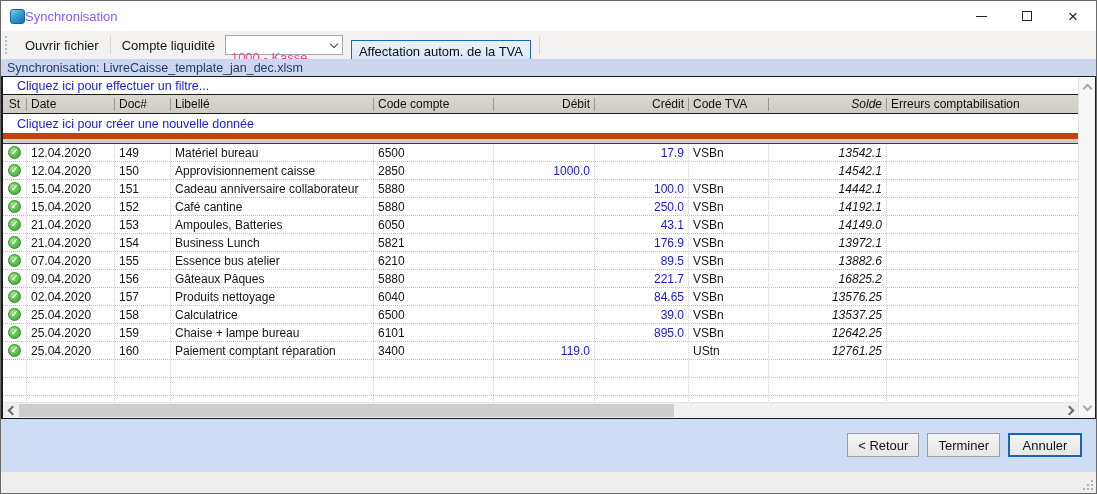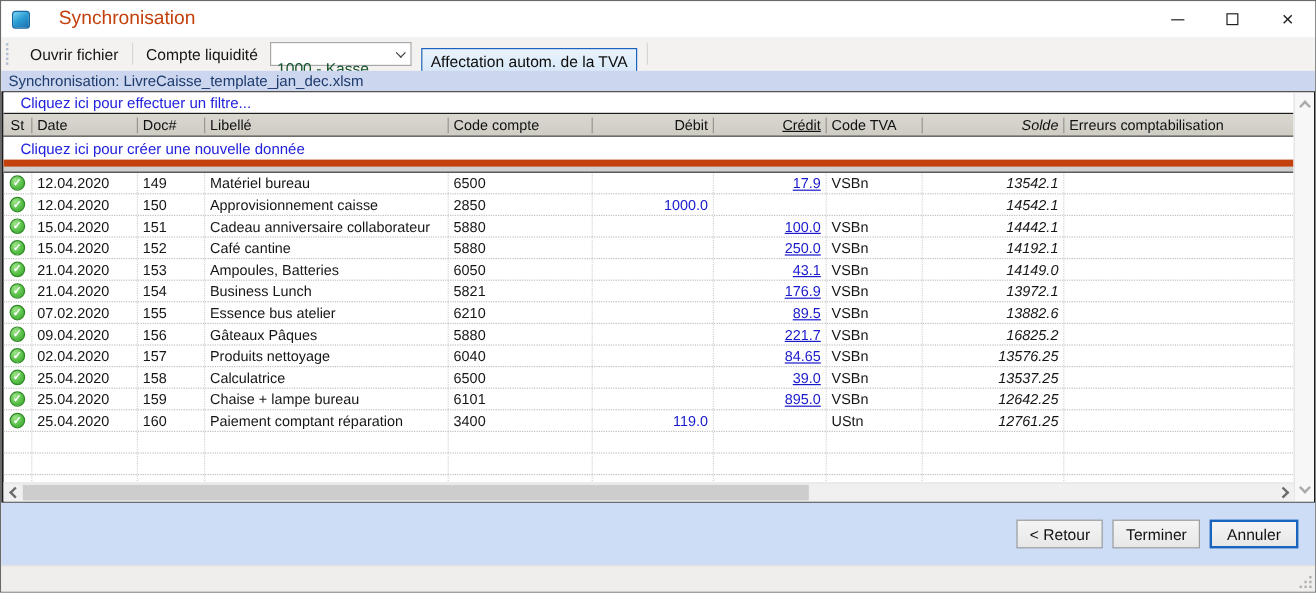--- a/index.html
+++ b/index.html
@@ -10,7 +10,7 @@
   .titlebar{height:30px;flex:0 0 auto;background:#ffffff;display:flex;align-items:center;padding-left:9px;}
   .app-icon{width:15px;height:15px;border-radius:3px;background:linear-gradient(145deg,#7fd4f2 0%,#2e9fd4 45%,#1b6fae 100%);
             border:1px solid #1565a0;box-sizing:border-box;}
-  .win-title{margin-left:24px;font-size:16px;color:#c2410c;}
+  .win-title{margin-left:0;font-size:13px;color:#8b5cf6;}
   .win-controls{margin-left:auto;display:flex;align-items:center;height:100%;}
   .win-btn{width:46px;height:100%;display:flex;align-items:center;justify-content:center;color:#222;font-size:15px;}
   .min-glyph{display:inline-block;width:11px;height:1px;background:#222;}

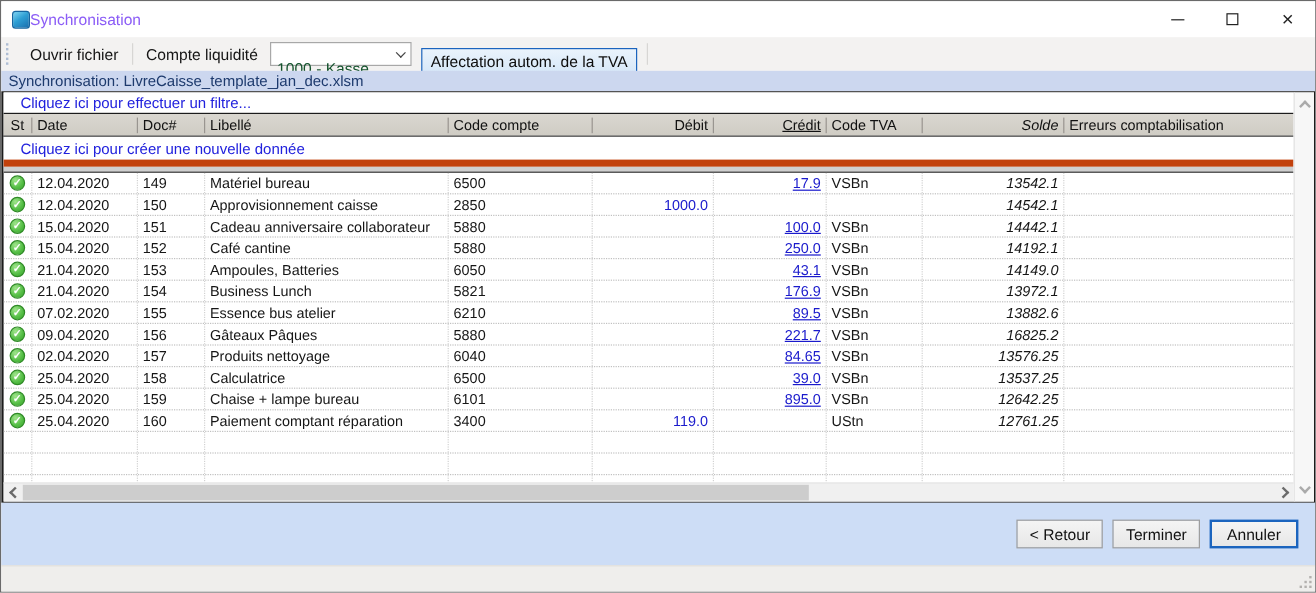--- a/index.html
+++ b/index.html
@@ -23,7 +23,7 @@
   .tb-item{padding:3px 8px;}
   .tb-sep{width:1px;height:18px;background:#d7d6d4;margin:0 3px;}
   .combo{width:118px;height:20px;background:#fff;border:1px solid #a8a8a8;box-sizing:border-box;display:flex;align-items:center;margin-left:2px;}
-  .combo-value{flex:1;padding-left:5px;font-size:13px;color:#14532d;white-space:nowrap;overflow:hidden;margin-top:24px;}
+  .combo-value{flex:1;padding-left:5px;font-size:13px;color:#ec4899;white-space:nowrap;overflow:hidden;margin-top:24px;}
   .combo-arrow{width:16px;display:flex;align-items:center;justify-content:center;}
   .tva-btn{margin-left:8px;height:22px;display:flex;align-items:center;padding:0 7px;background:linear-gradient(#eaf3fc,#d6e7f8);
            border:1px solid var(--accent-blue);box-sizing:border-box;color:#0d0d0d;margin-top:12px;}

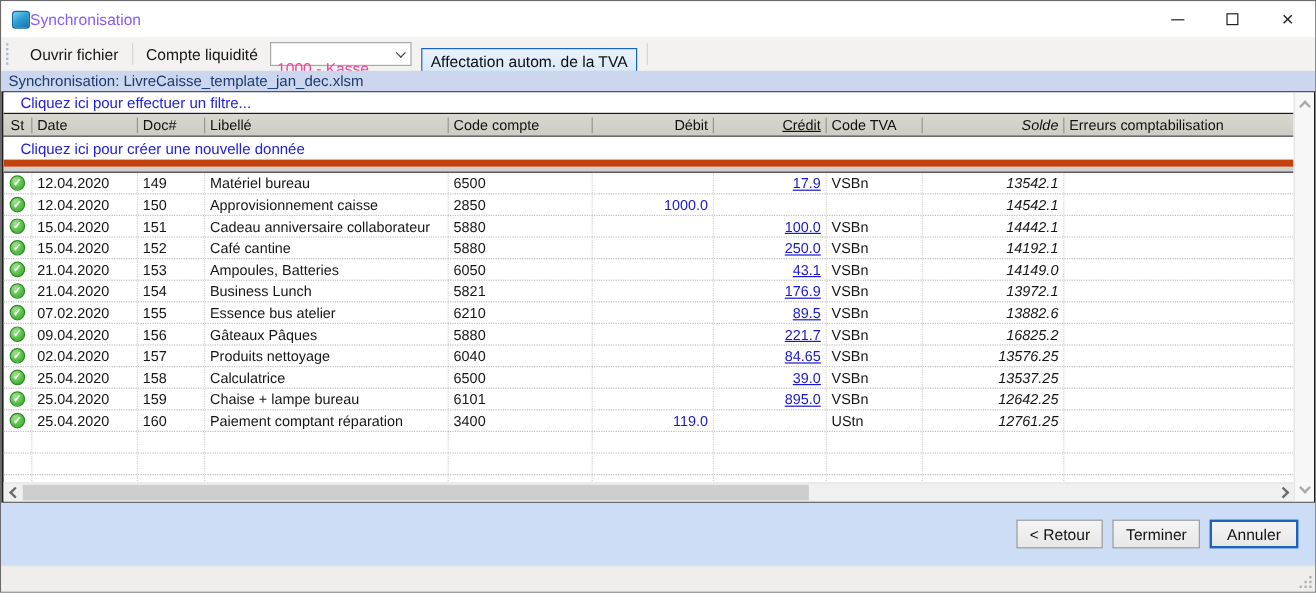--- a/index.html
+++ b/index.html
@@ -58,7 +58,7 @@
   .data-row .cell{border-right:1px dotted #d2d2d2;}
   .col0{width:24px;justify-content:center;padding:0;}
   .col1{width:88px;} .col2{width:56px;} .col3{width:203px;} .col4{width:120px;}
-  .col5{width:101px;} .col6{width:94px;text-decoration:underline;} .col7{width:80px;} .col8{width:118px;font-style:italic;}
+  .col5{width:101px;} .col6{width:94px;} .col7{width:80px;} .col8{width:118px;font-style:italic;}
   .col9{flex:1 1 auto;min-width:120px;border-right:none !important;}
   .num{justify-content:flex-end;}
   .blue{color:var(--value-blue);}

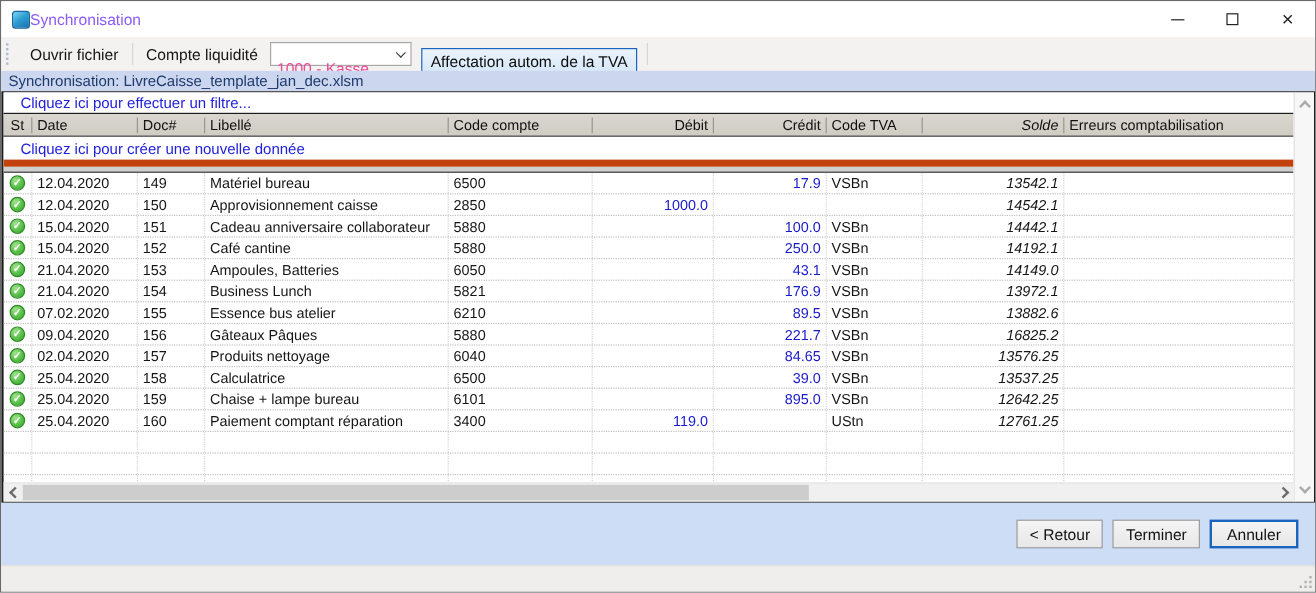--- a/index.html
+++ b/index.html
@@ -239,7 +239,7 @@
             <div class="cell col0">
               <span class="ok-icon">✓</span>
             </div>
-            <div class="cell col1">07.02.2020</div>
+            <div class="cell col1">07.04.2020</div>
             <div class="cell col2">155</div>
             <div class="cell col3">Essence bus atelier</div>
             <div class="cell col4">6210</div>

